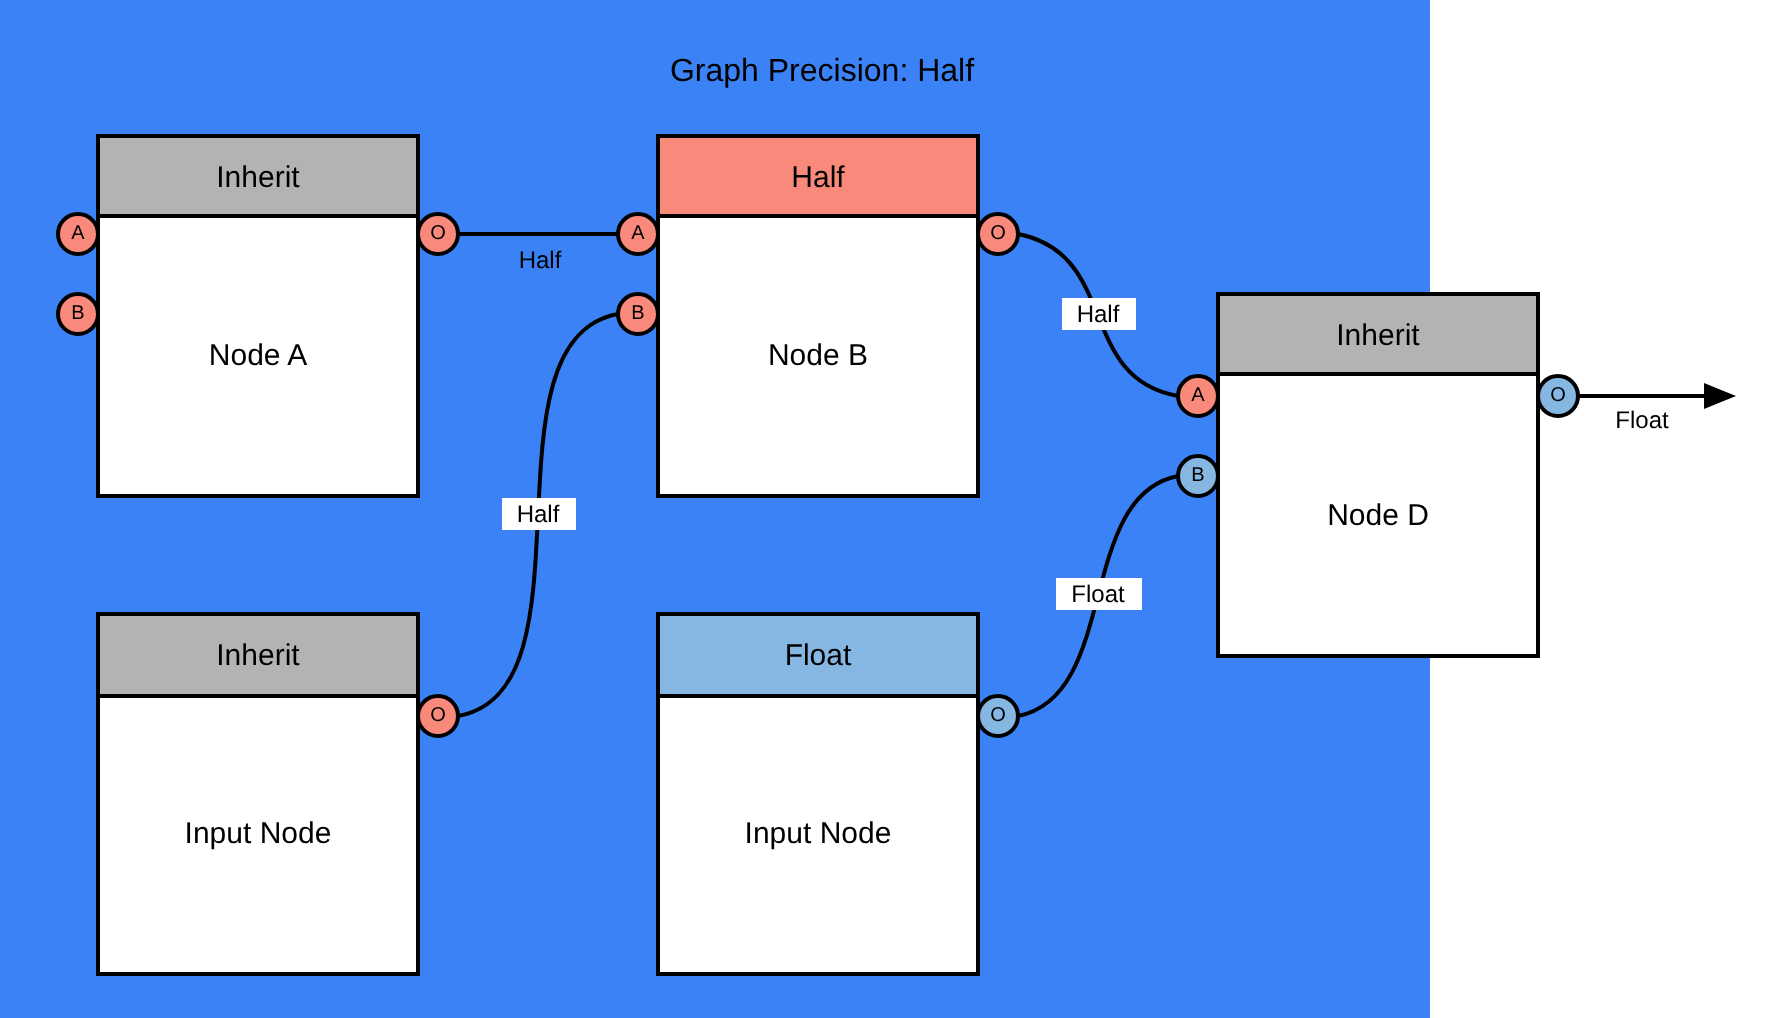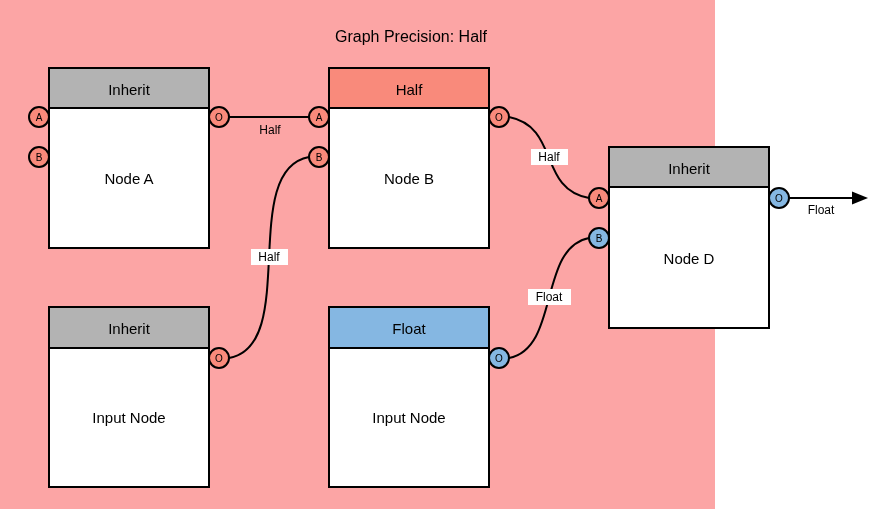--- a/index.html
+++ b/index.html
@@ -11,7 +11,7 @@
     width: 715px;
     height: 509px;
     position: relative;
-    background: #fca5a5;
+    background: #3b82f6;
     font-family: "Liberation Sans", sans-serif;
   }
   svg { display: block; }

